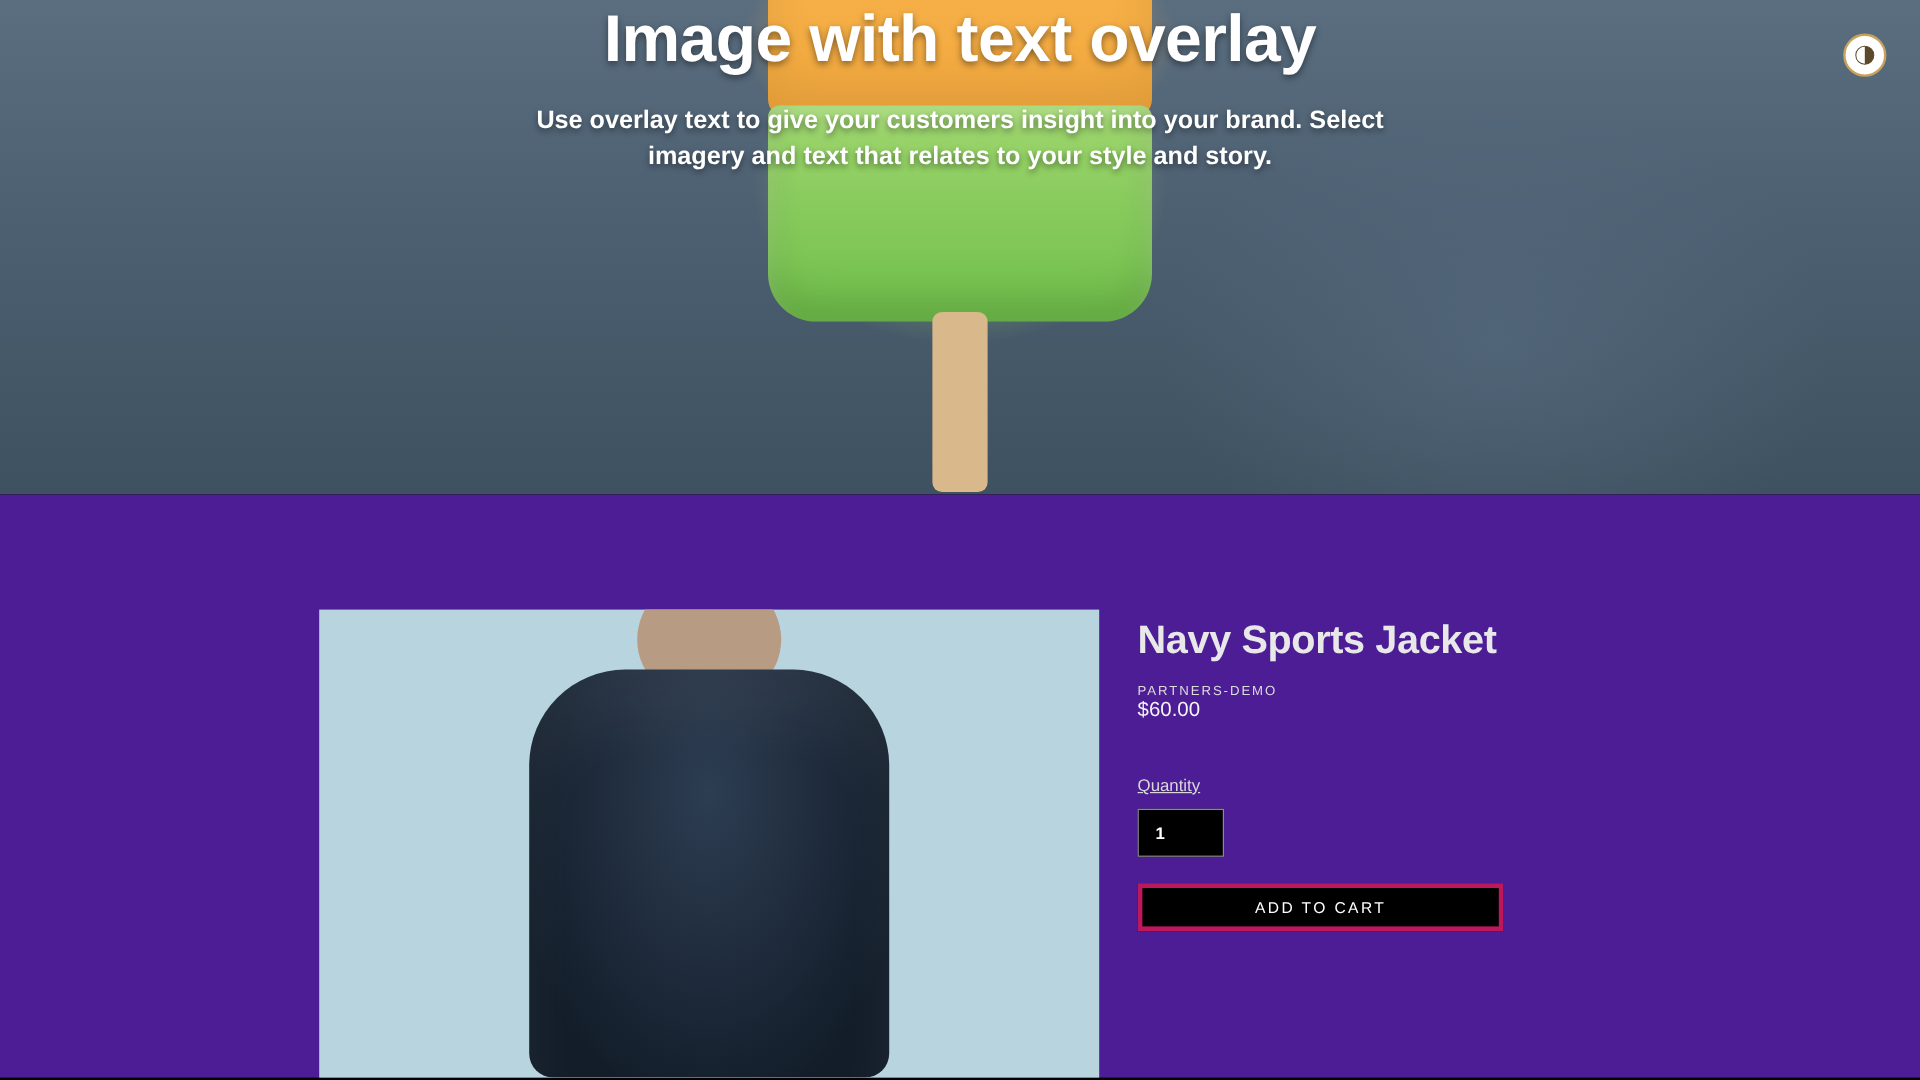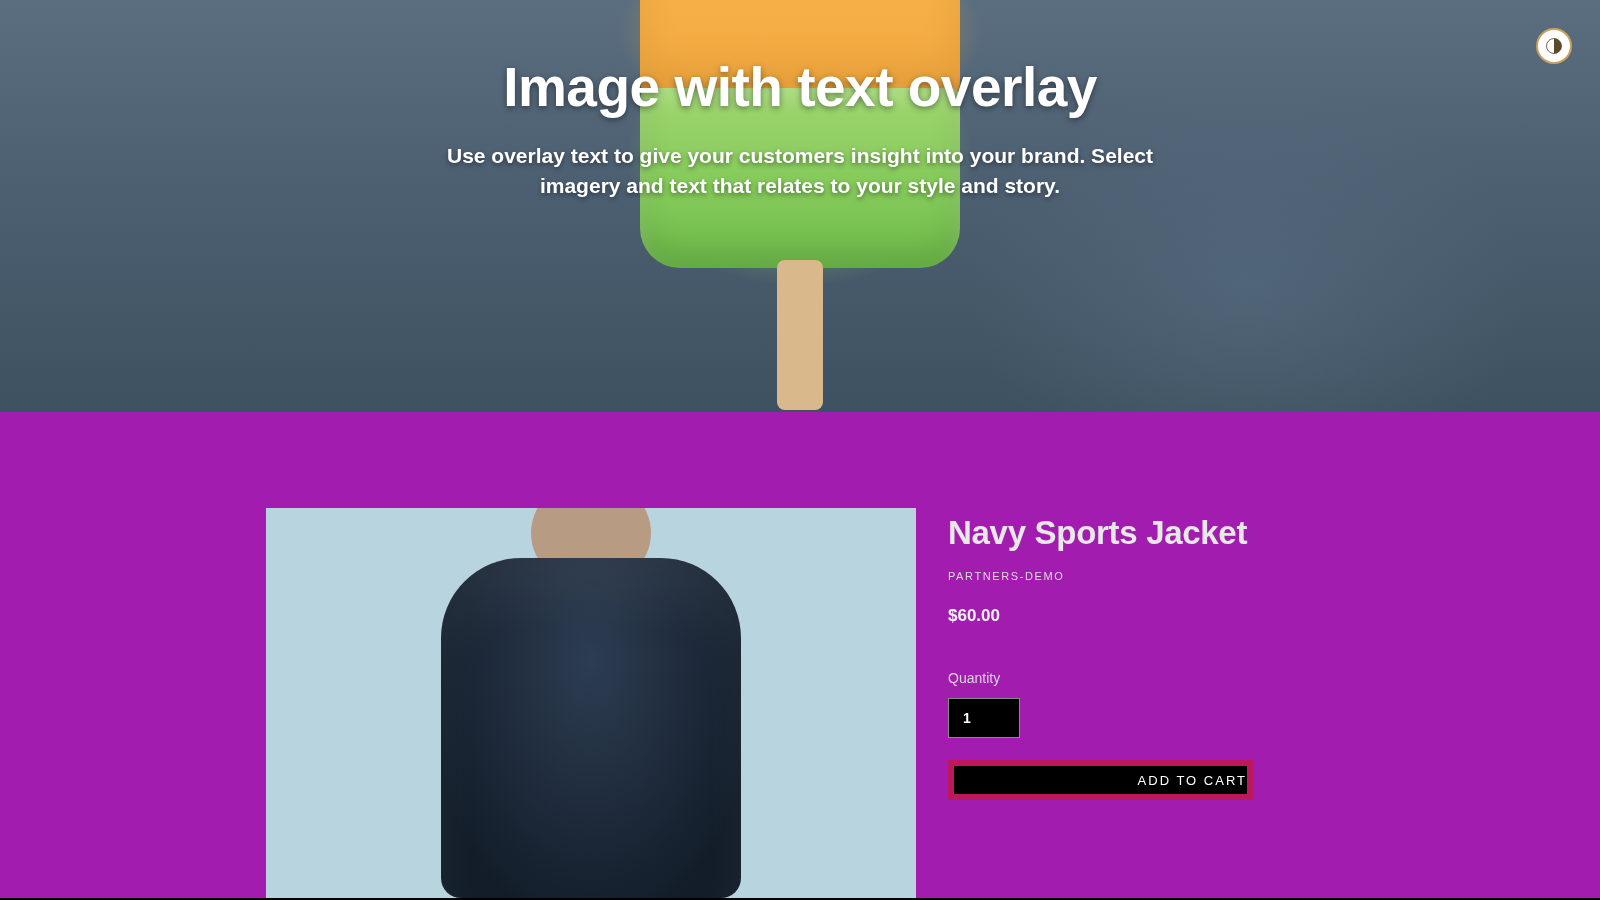--- a/index.html
+++ b/index.html
@@ -46,7 +46,6 @@
   .hero-overlay {
     position:absolute; inset:0;
     display:flex; flex-direction:column; align-items:center;
-    padding-top:55px;
   }
   .hero-title {
     color:#fff; font-size:55px; font-weight:700; letter-spacing:-0.5px;

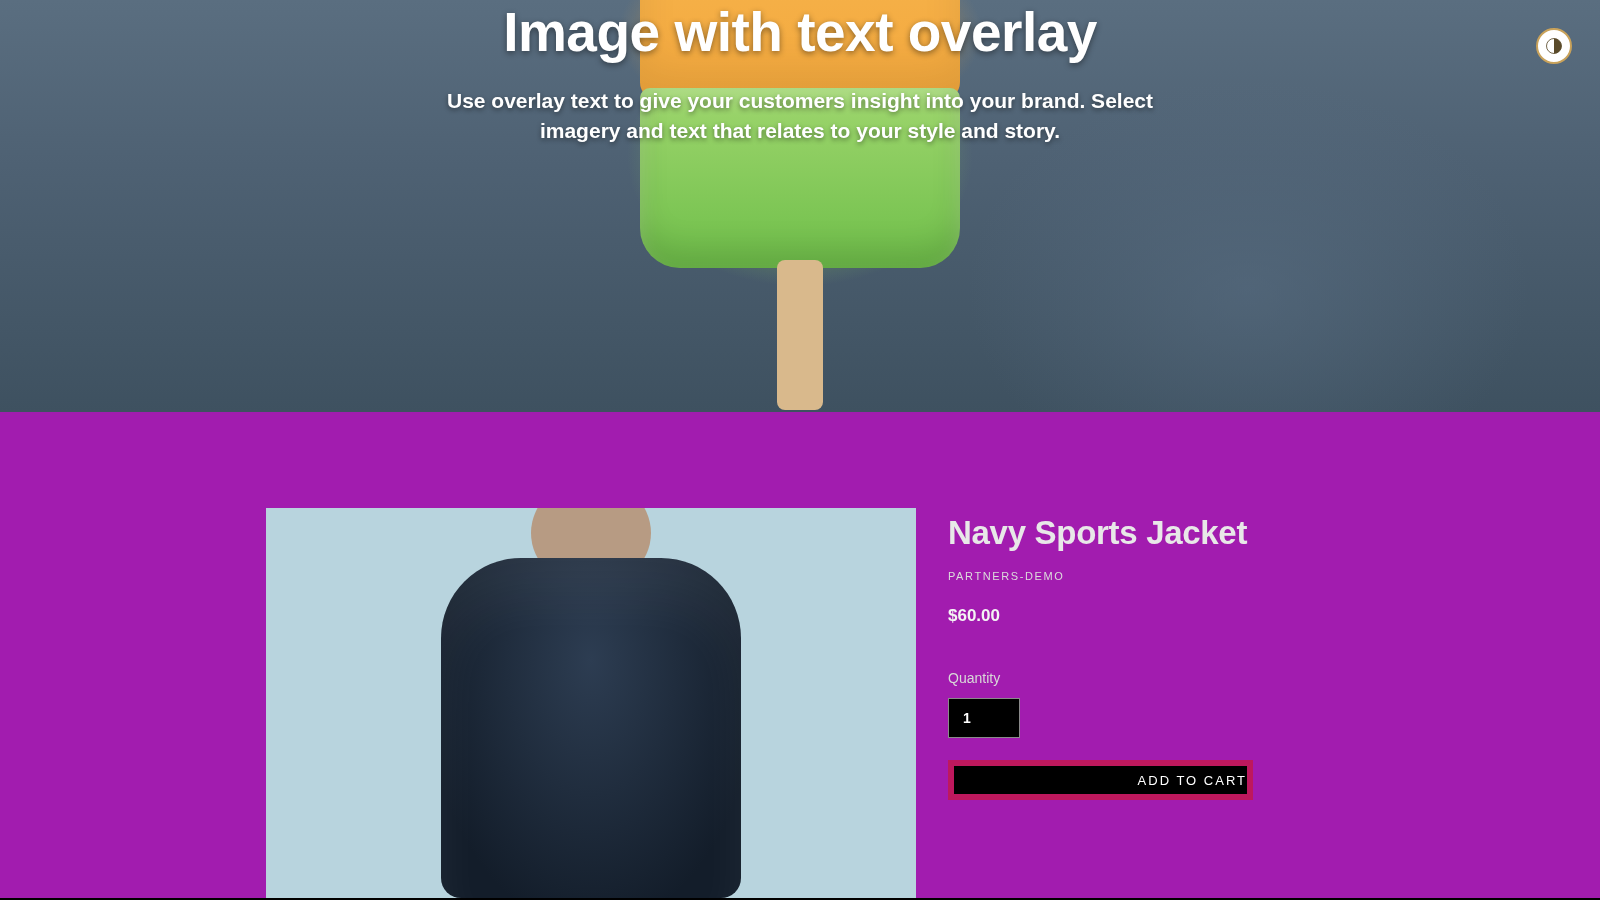--- a/index.html
+++ b/index.html
@@ -69,7 +69,7 @@
 
   
   .product {
-    background:#a21caf;
+    background:#4c1d95;
     padding:96px 0 0 0;
     display:flex; justify-content:center;
   }

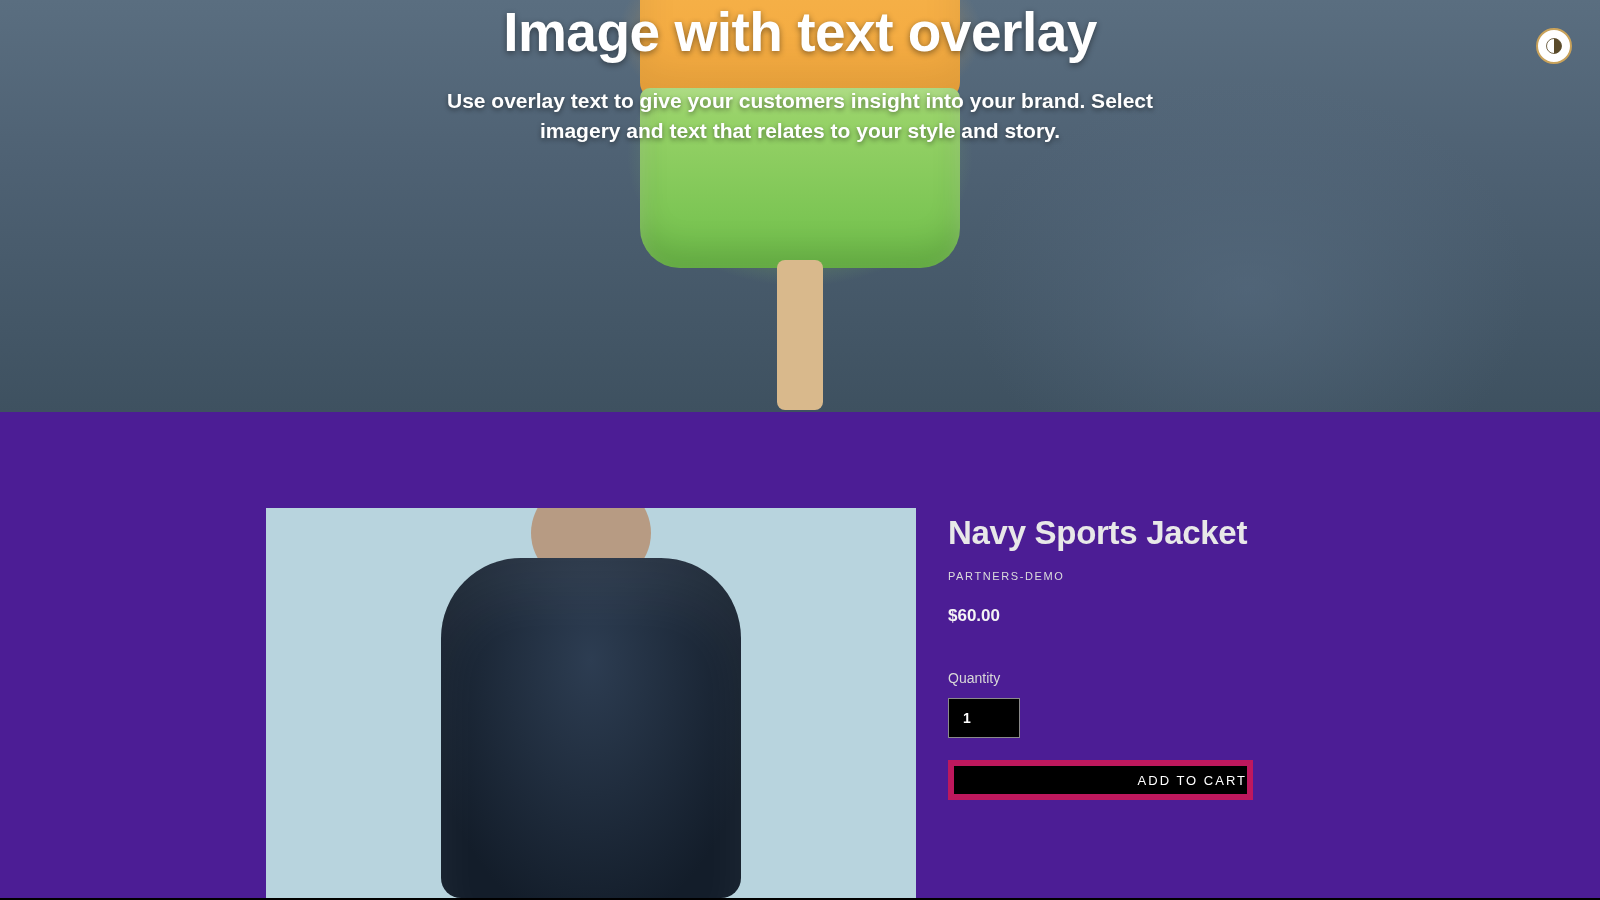--- a/index.html
+++ b/index.html
@@ -105,7 +105,7 @@
   }
   .pd-title { font-size:33px; font-weight:600; color:#e8e8e8; letter-spacing:-0.3px; }
   .pd-vendor { margin-top:18px; font-size:11px; letter-spacing:1.6px; color:#dcdcdc; }
-  .pd-price { margin-top:24px; font-size:17px; font-weight:700; color:#f4f4f4; }
+  .pd-price { font-size:17px; font-weight:400; color:#f4f4f4; }
   .pd-qty-label { margin-top:44px; font-size:14px; color:#d8d8d8; }
   .pd-qty-input {
     margin-top:12px;

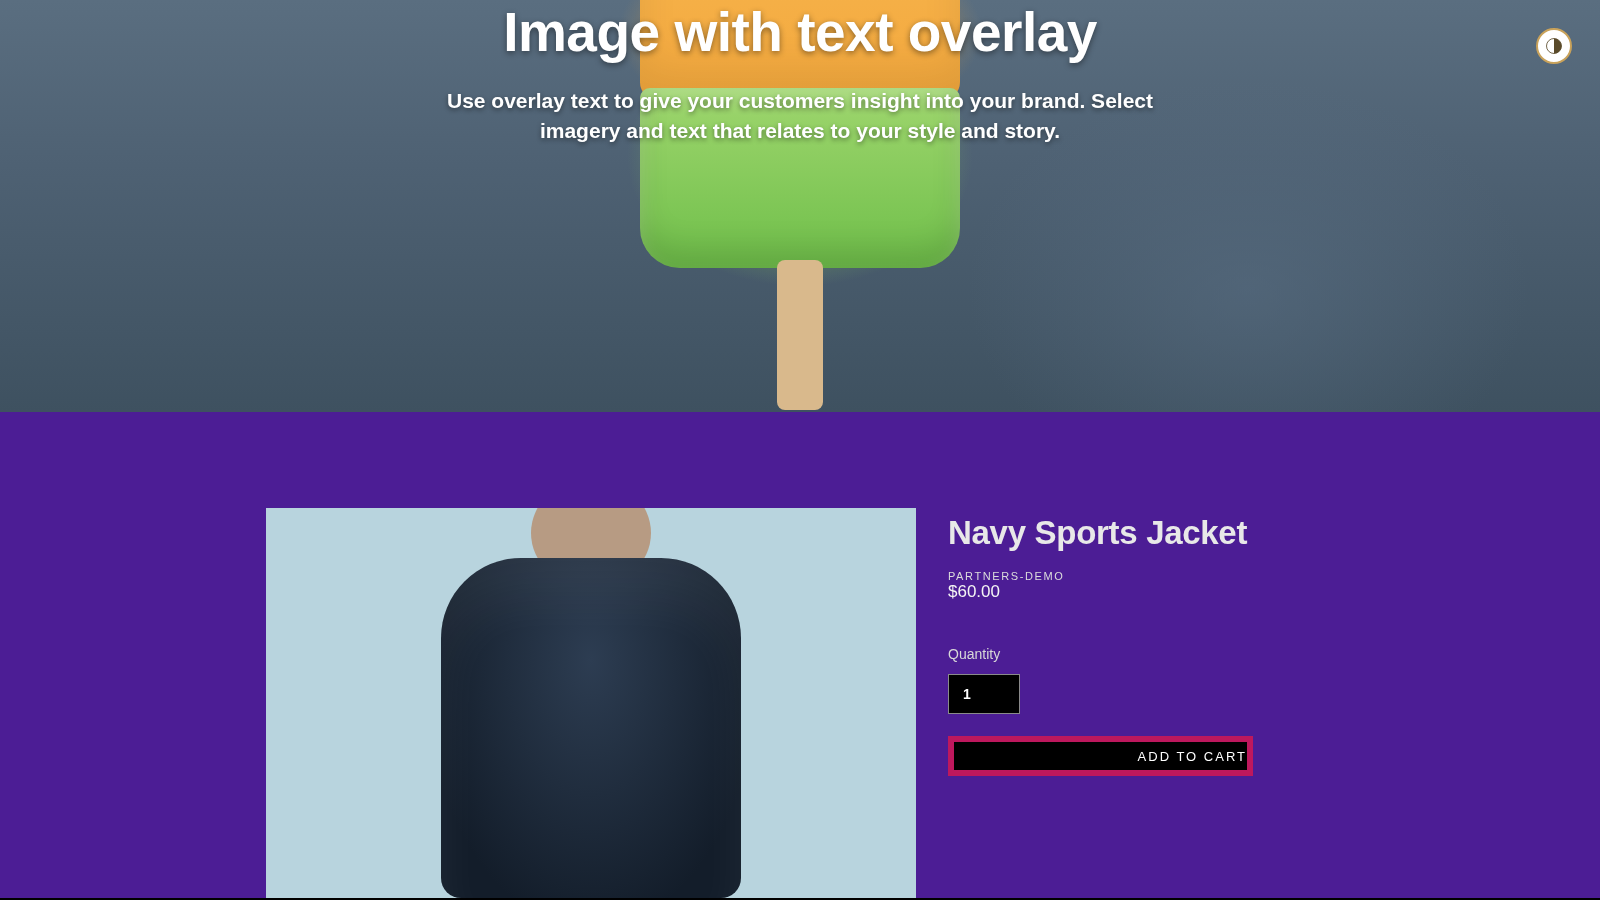--- a/index.html
+++ b/index.html
@@ -106,7 +106,7 @@
   .pd-title { font-size:33px; font-weight:600; color:#e8e8e8; letter-spacing:-0.3px; }
   .pd-vendor { margin-top:18px; font-size:11px; letter-spacing:1.6px; color:#dcdcdc; }
   .pd-price { font-size:17px; font-weight:400; color:#f4f4f4; }
-  .pd-qty-label { margin-top:44px; font-size:14px; color:#d8d8d8; }
+  .pd-qty-label { margin-top:44px; font-size:14px; color:#d8d8d8;text-decoration:underline; }
   .pd-qty-input {
     margin-top:12px;
     width:72px; height:40px;

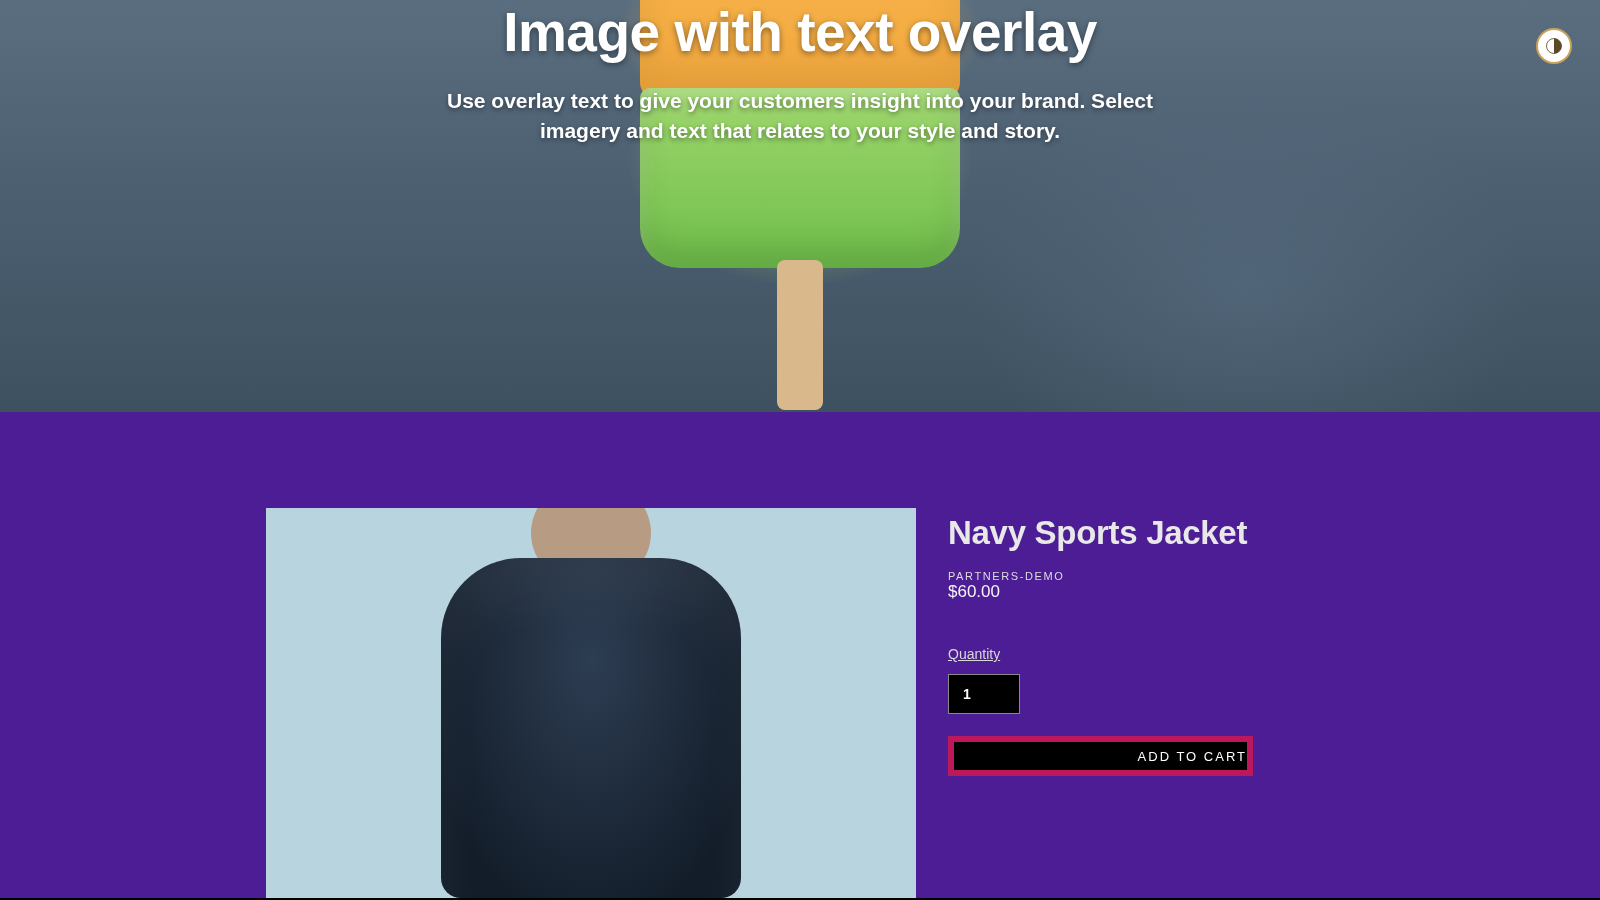--- a/index.html
+++ b/index.html
@@ -122,7 +122,7 @@
     font-family:inherit;
   }
   .btn-outline {
-    background:#000; color:#fff; border:6px solid #be185d;text-align:right;
+    background:#000; color:#fff; border:4px solid #be185d;
   }
   .btn-solid {
     margin-top:10px;

